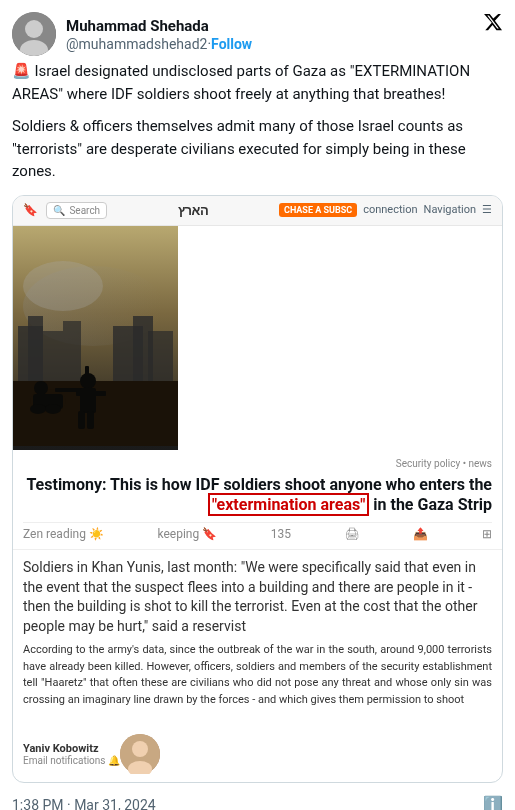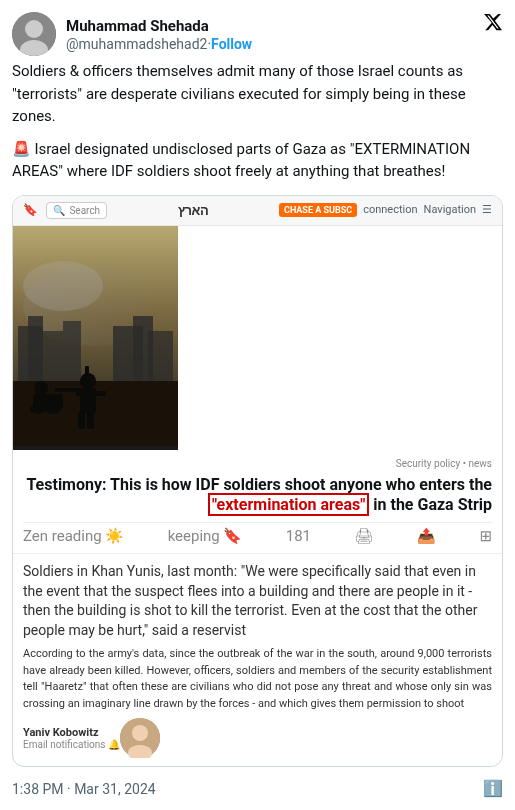--- a/index.html
+++ b/index.html
@@ -317,8 +317,8 @@
   </div>
 
   <div class="tweet-body">
+    <p>🚨 Israel designated undisclosed parts of Gaza as "EXTERMINATION AREAS" where IDF soldiers shoot freely at anything that breathes!</p>
     <p>Soldiers &amp; officers themselves admit many of those Israel counts as "terrorists" are desperate civilians executed for simply being in these zones.</p>
-    <p>🚨 Israel designated undisclosed parts of Gaza as "EXTERMINATION AREAS" where IDF soldiers shoot freely at anything that breathes!</p>
   </div>
 
   <div class="embedded-article">

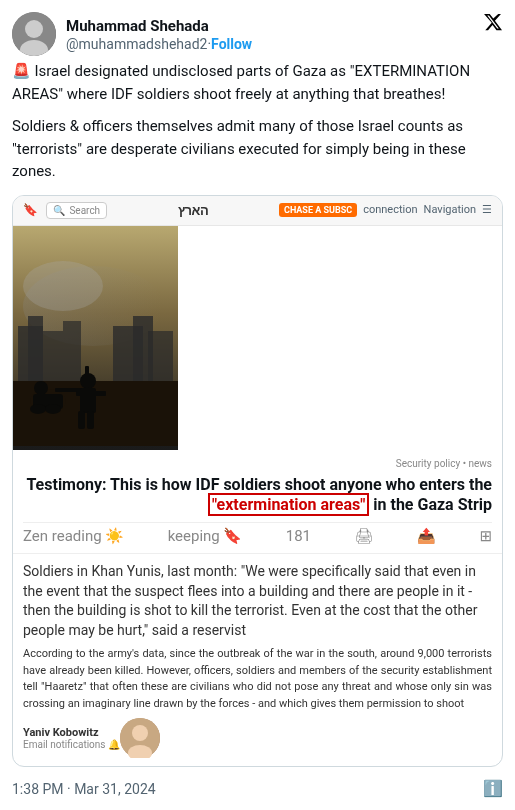--- a/index.html
+++ b/index.html
@@ -182,7 +182,7 @@
       display: flex;
       align-items: center;
       justify-content: space-between;
-      font-size: 15px;
+      font-size: 12px;
       color: #888;
       border-top: 1px solid #eee;
       padding-top: 4px;

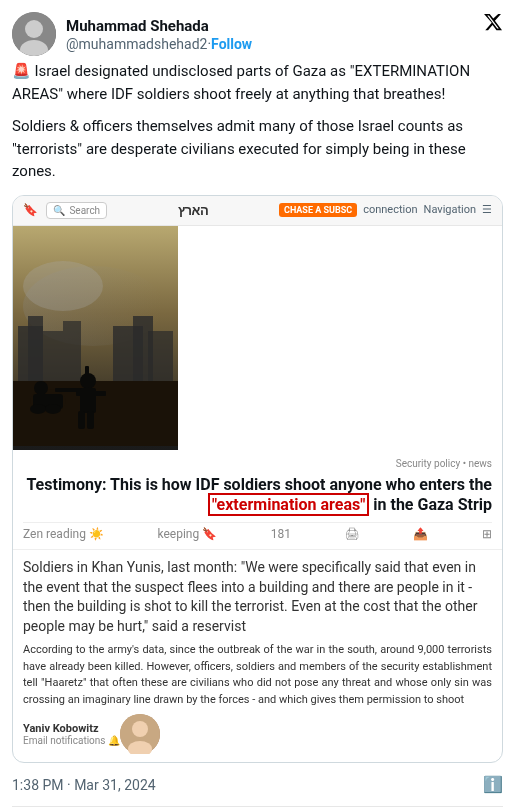--- a/index.html
+++ b/index.html
@@ -414,7 +414,7 @@
           <span>
             <span>keeping</span> 🔖
           </span>
-          <span>181</span>
+          <span>135</span>
           <span>🖨</span>
           <span>📤</span>
           <span>⊞</span>

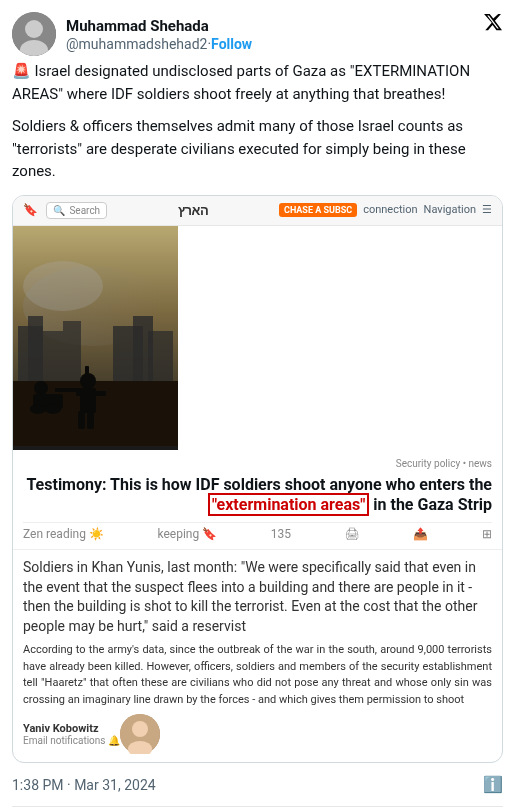--- a/index.html
+++ b/index.html
@@ -202,7 +202,7 @@
       line-height: 1.5;
       color: #333;
       text-align: justify;
-      margin-bottom: 0;
+      margin-bottom: 20px;
     }
     .article-author-section {
       display: flex;

